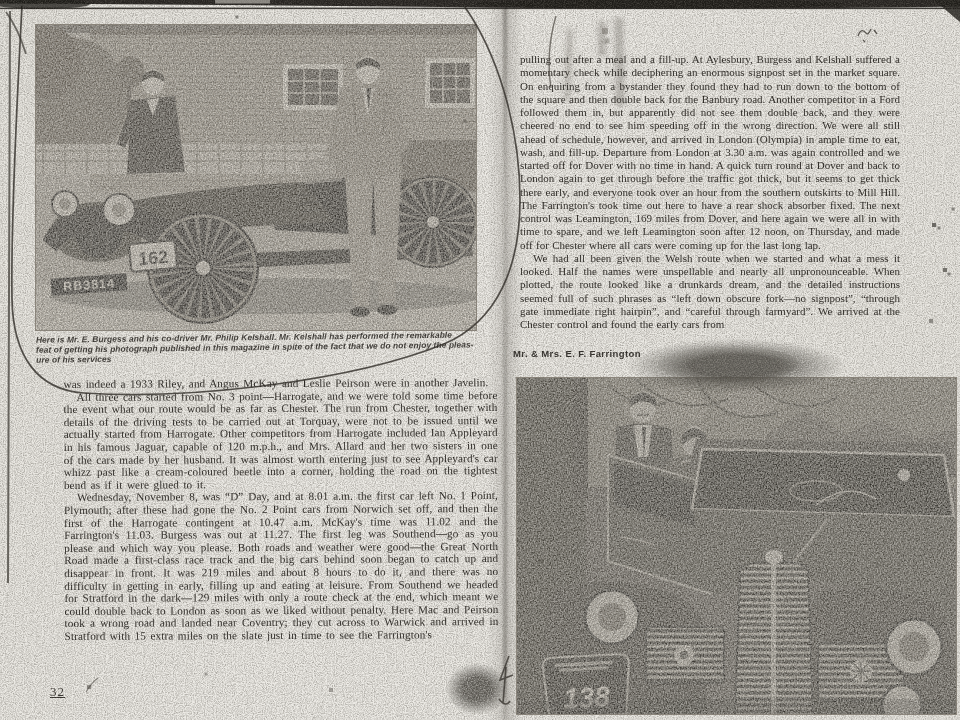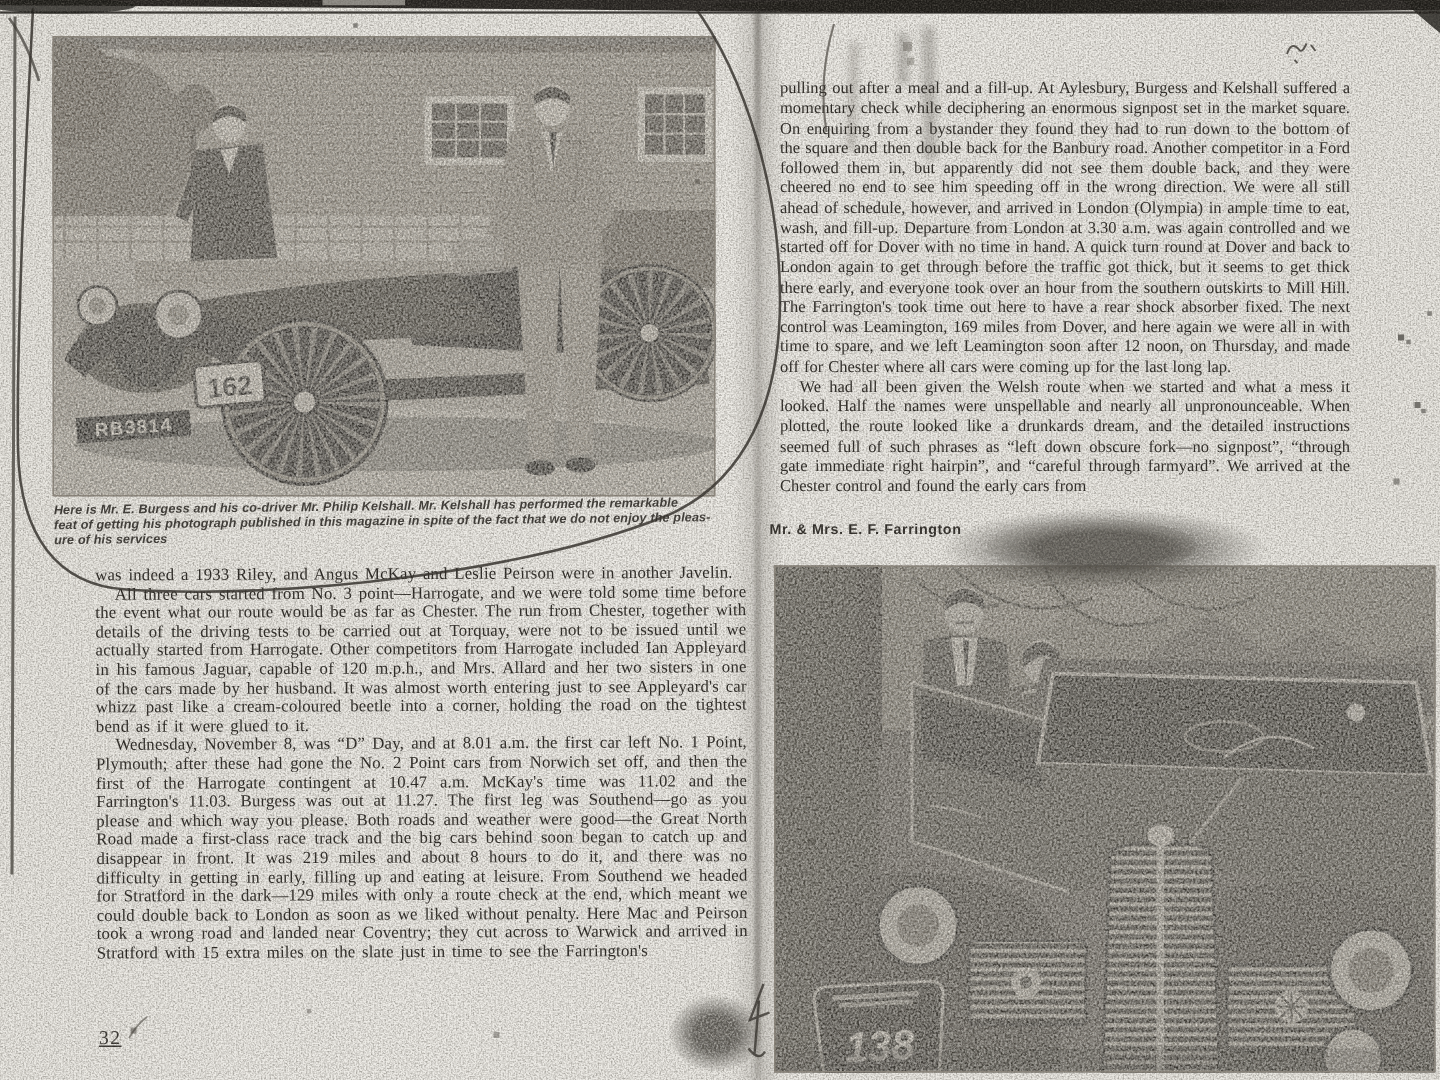--- a/index.html
+++ b/index.html
@@ -34,7 +34,7 @@
   }
   .body-left p,.body-right p{margin:0;}
   .p-indent{text-indent:13px;}
-  .page-num{left:66px;top:684px;font-size:13px;letter-spacing:1px;color:#33302c;text-decoration:underline;}
+  .page-num{left:50px;top:684px;font-size:13px;letter-spacing:1px;color:#33302c;text-decoration:underline;}
 
   
   .body-right{

